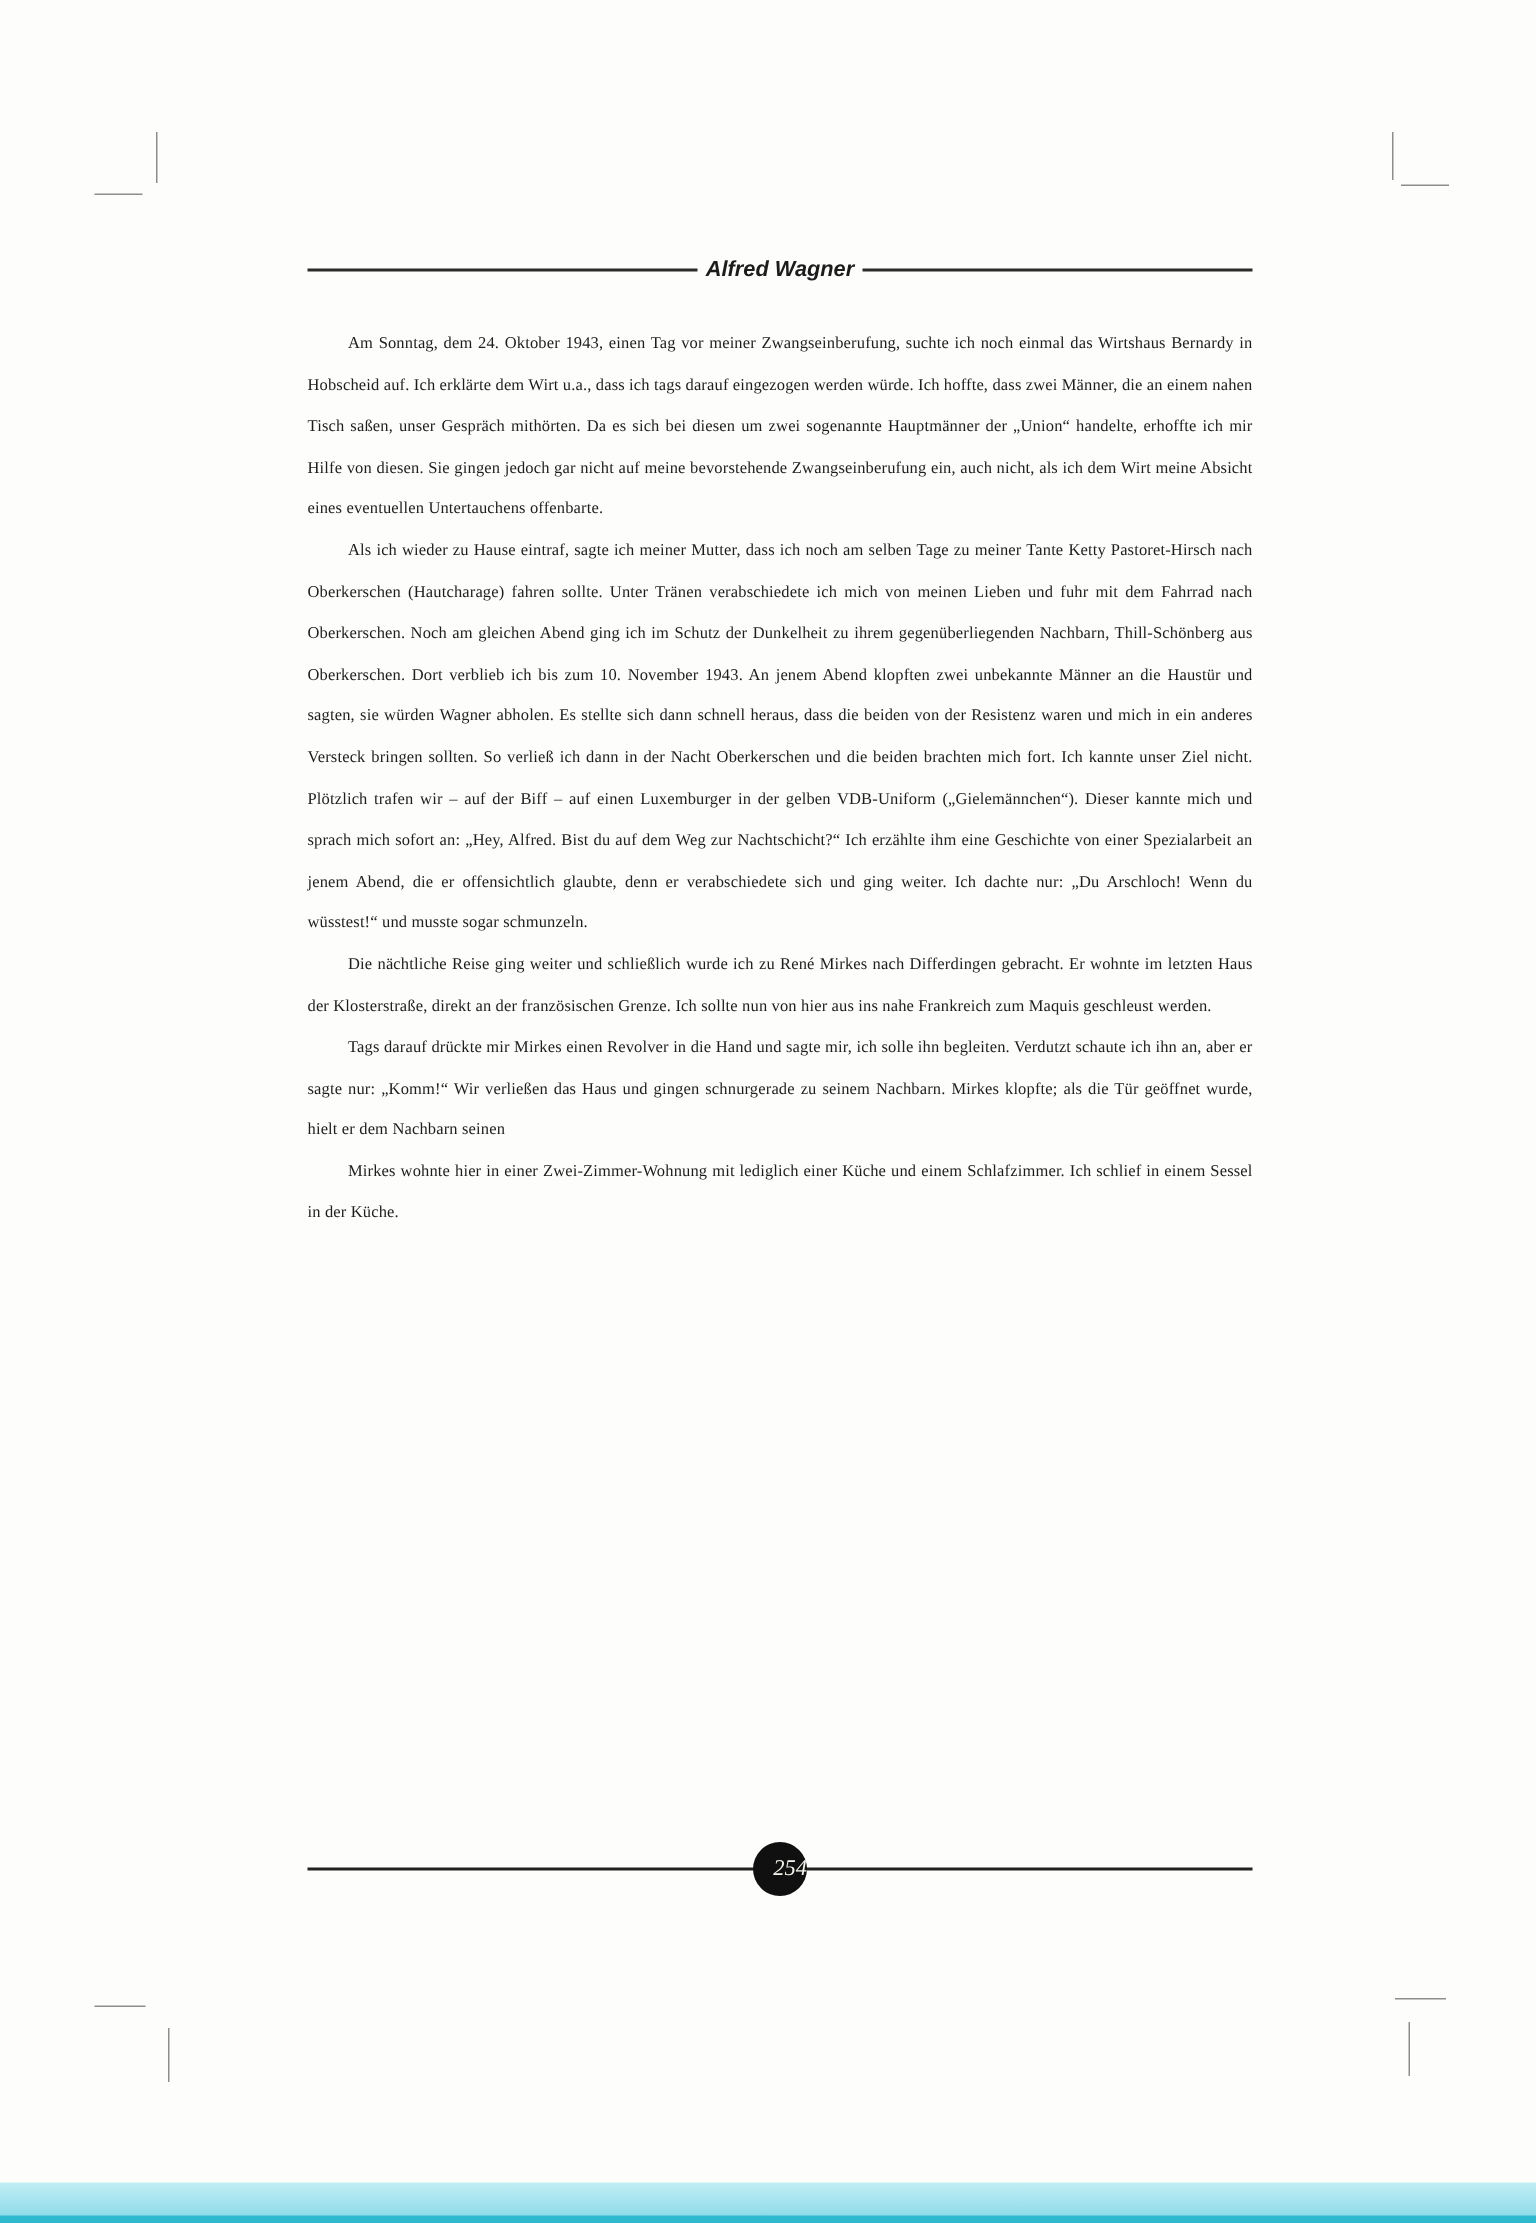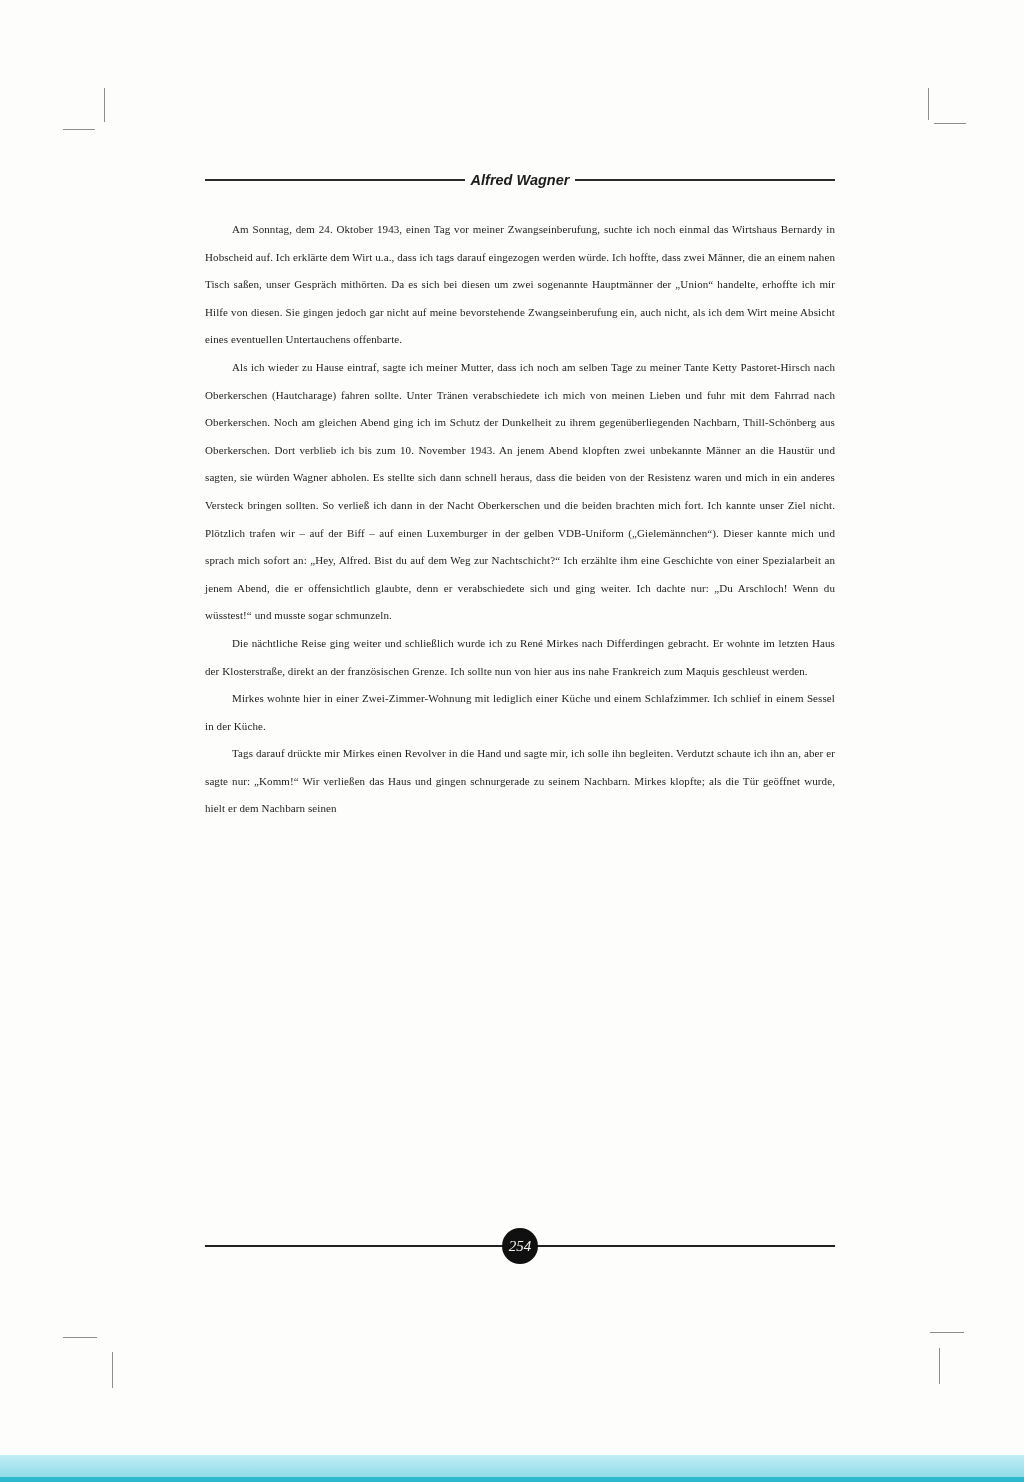--- a/index.html
+++ b/index.html
@@ -106,8 +106,8 @@
       <p class="para">Am Sonntag, dem 24. Oktober 1943, einen Tag vor meiner Zwangseinberufung, suchte ich noch einmal das Wirtshaus Bernardy in Hobscheid auf. Ich erklärte dem Wirt u.a., dass ich tags darauf eingezogen werden würde. Ich hoffte, dass zwei Männer, die an einem nahen Tisch saßen, unser Gespräch mithörten. Da es sich bei diesen um zwei sogenannte Hauptmänner der „Union“ handelte, erhoffte ich mir Hilfe von diesen. Sie gingen jedoch gar nicht auf meine bevorstehende Zwangseinberufung ein, auch nicht, als ich dem Wirt meine Absicht eines eventuellen Untertauchens offenbarte.</p>
       <p class="para">Als ich wieder zu Hause eintraf, sagte ich meiner Mutter, dass ich noch am selben Tage zu meiner Tante Ketty Pastoret-Hirsch nach Oberkerschen (Hautcharage) fahren sollte. Unter Tränen verabschiedete ich mich von meinen Lieben und fuhr mit dem Fahrrad nach Oberkerschen. Noch am gleichen Abend ging ich im Schutz der Dunkelheit zu ihrem gegenüberliegenden Nachbarn, Thill-Schönberg aus Oberkerschen. Dort verblieb ich bis zum 10. November 1943. An jenem Abend klopften zwei unbekannte Männer an die Haustür und sagten, sie würden Wagner abholen. Es stellte sich dann schnell heraus, dass die beiden von der Resistenz waren und mich in ein anderes Versteck bringen sollten. So verließ ich dann in der Nacht Oberkerschen und die beiden brachten mich fort. Ich kannte unser Ziel nicht. Plötzlich trafen wir – auf der Biff – auf einen Luxemburger in der gelben VDB-Uniform („Gielemännchen“). Dieser kannte mich und sprach mich sofort an: „Hey, Alfred. Bist du auf dem Weg zur Nachtschicht?“ Ich erzählte ihm eine Geschichte von einer Spezialarbeit an jenem Abend, die er offensichtlich glaubte, denn er verabschiedete sich und ging weiter. Ich dachte nur: „Du Arschloch! Wenn du wüsstest!“ und musste sogar schmunzeln.</p>
       <p class="para">Die nächtliche Reise ging weiter und schließlich wurde ich zu René Mirkes nach Differdingen gebracht. Er wohnte im letzten Haus der Klosterstraße, direkt an der französischen Grenze. Ich sollte nun von hier aus ins nahe Frankreich zum Maquis geschleust werden.</p>
+      <p class="para">Tags darauf drückte mir Mirkes einen Revolver in die Hand und sagte mir, ich solle ihn begleiten. Verdutzt schaute ich ihn an, aber er sagte nur: „Komm!“ Wir verließen das Haus und gingen schnurgerade zu seinem Nachbarn. Mirkes klopfte; als die Tür geöffnet wurde, hielt er dem Nachbarn seinen</p>
       <p class="para">Mirkes wohnte hier in einer Zwei-Zimmer-Wohnung mit lediglich einer Küche und einem Schlafzimmer. Ich schlief in einem Sessel in der Küche.</p>
-      <p class="para">Tags darauf drückte mir Mirkes einen Revolver in die Hand und sagte mir, ich solle ihn begleiten. Verdutzt schaute ich ihn an, aber er sagte nur: „Komm!“ Wir verließen das Haus und gingen schnurgerade zu seinem Nachbarn. Mirkes klopfte; als die Tür geöffnet wurde, hielt er dem Nachbarn seinen</p>
     </div>
 
   <div class="footer">

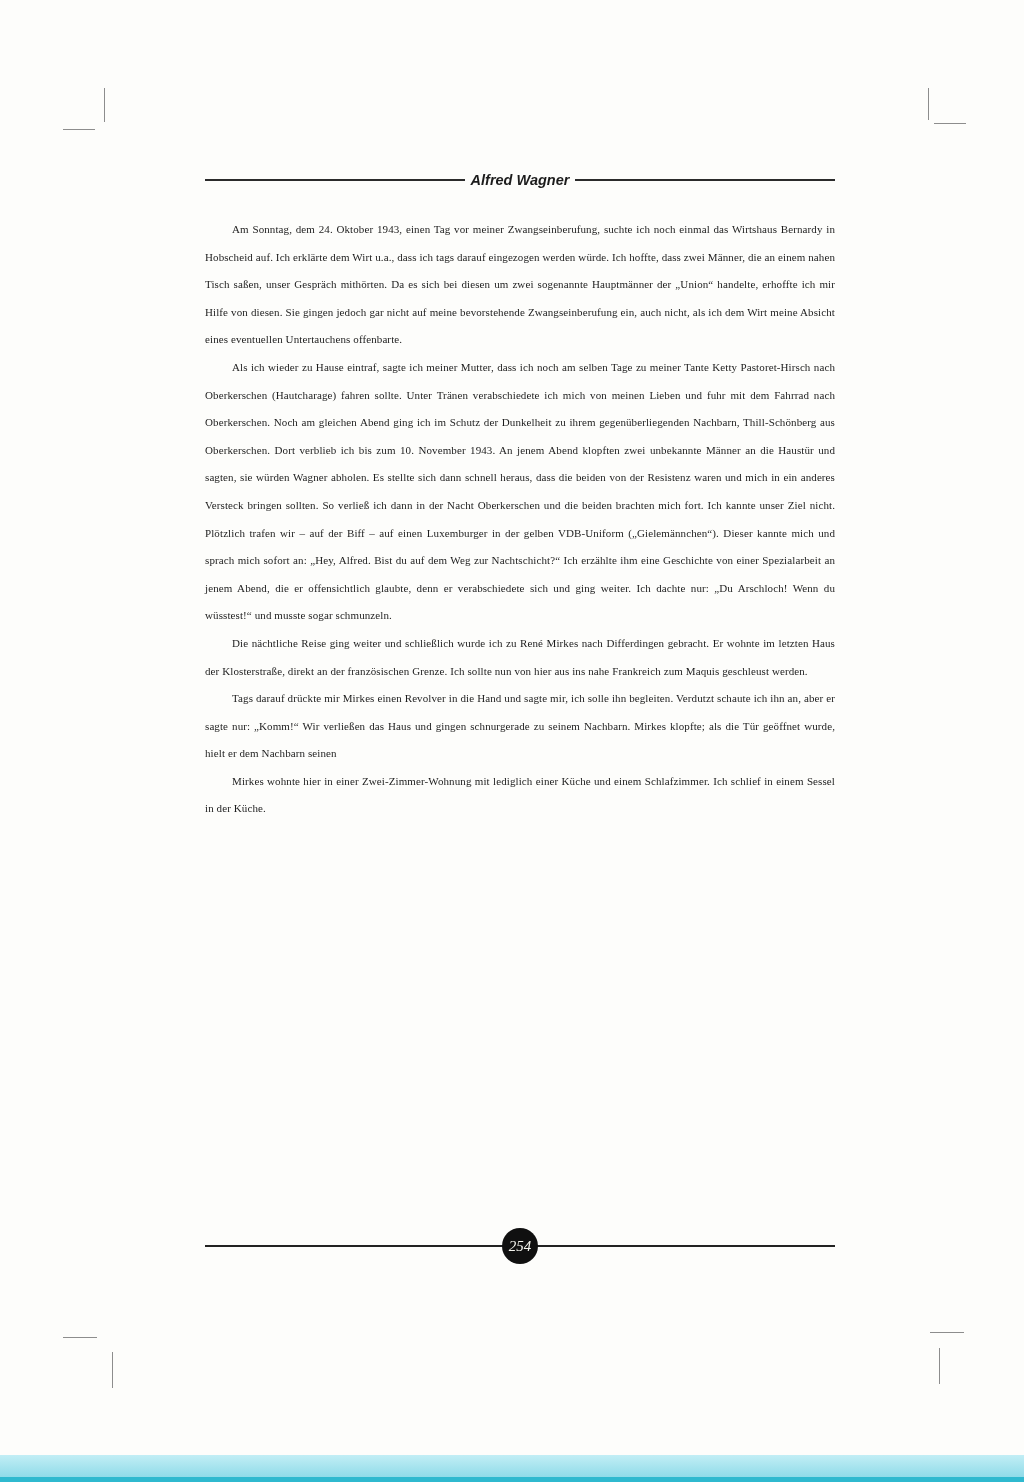--- a/index.html
+++ b/index.html
@@ -63,7 +63,7 @@
     width: 36px; height: 36px;
     background: var(--circle-bg, #101010);
     border-radius: 50%;
-    display: flex; align-items: center; justify-content: center;
+    display: flex; align-items: center; justify-content: flex-end;
   }
   .page-circle span {
     color: #f4f4ee;

